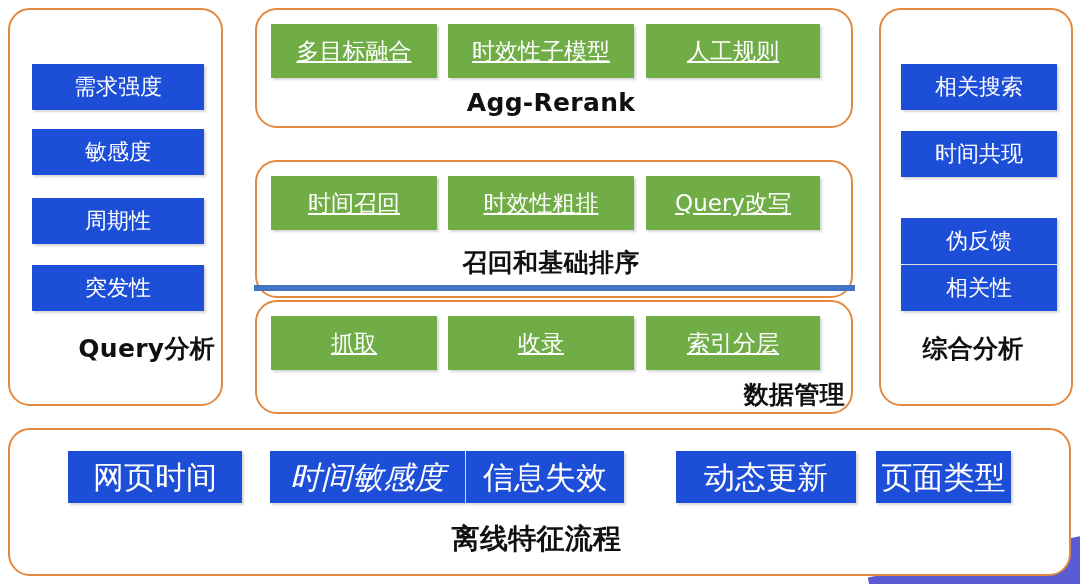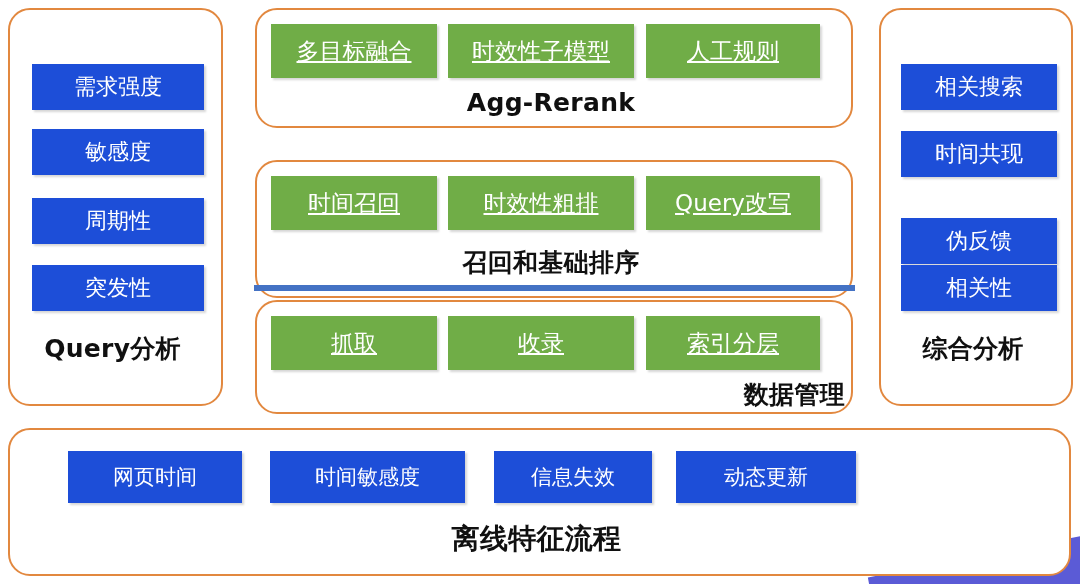--- a/index.html
+++ b/index.html
@@ -113,7 +113,7 @@
     <div class="chip blue side-chip" style="top:119px;">敏感度</div>
     <div class="chip blue side-chip" style="top:188px;">周期性</div>
     <div class="chip blue side-chip" style="top:255px;">突发性</div>
-    <div class="panel-label side-label" style="top:322px;">Query分析</div>
+    <div class="panel-label side-label" style="top:322px;text-align:right;">Query分析</div>
   </div>
 
   <div class="panel" id="panel-agg">

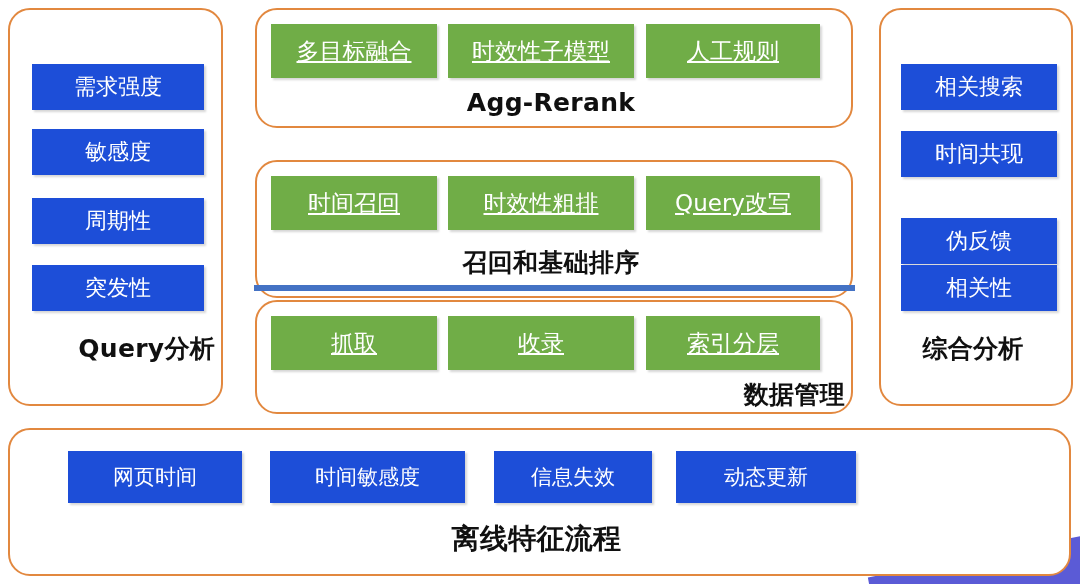--- a/index.html
+++ b/index.html
@@ -98,7 +98,7 @@
 
   
   #panel-offline { left: 8px; top: 428px; width: 1063px; height: 148px; }
-  .bottom-chip { top: 21px; height: 52px; font-size: 21px; }
+  .bottom-chip { top: 21px; height: 52px; font-size: 31px; }
   .bottom-label { font-size: 28px; }
 </style>
 </head>

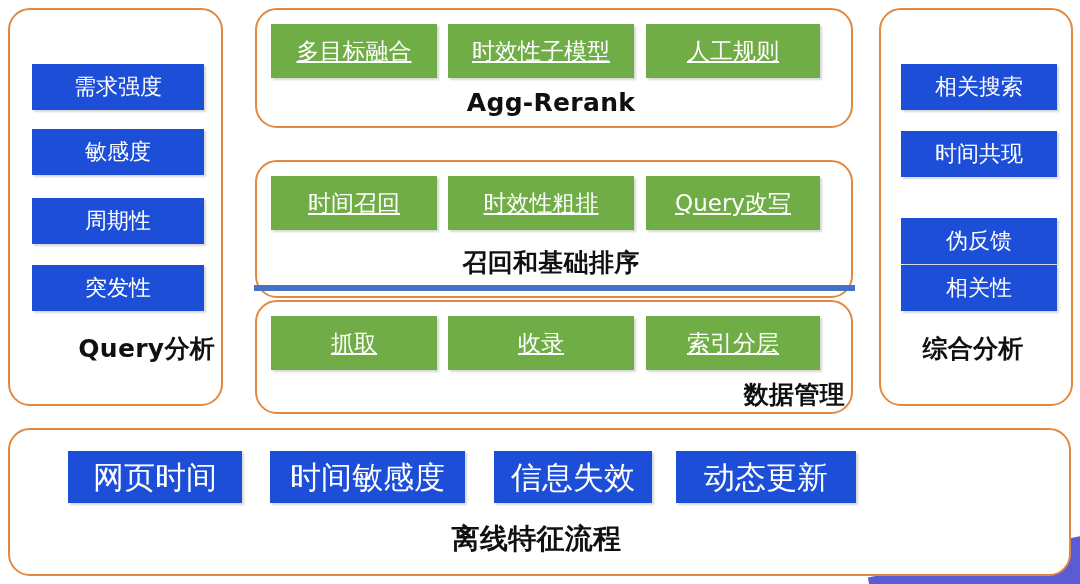--- a/index.html
+++ b/index.html
@@ -149,7 +149,7 @@
 
   <div class="panel" id="panel-offline">
     <div class="chip blue bottom-chip" style="left:58px; width:174px;">网页时间</div>
-    <div class="chip blue bottom-chip" style="left:260px; width:195px;">时间敏感度</div>
+    <div class="chip blue bottom-chip" style="left:260px; width:195px;font-style:italic;">时间敏感度</div>
     <div class="chip blue bottom-chip" style="left:484px; width:158px;">信息失效</div>
     <div class="chip blue bottom-chip" style="left:666px; width:180px;">动态更新</div>
     <div class="panel-label bottom-label" style="top:90px;">离线特征流程</div>

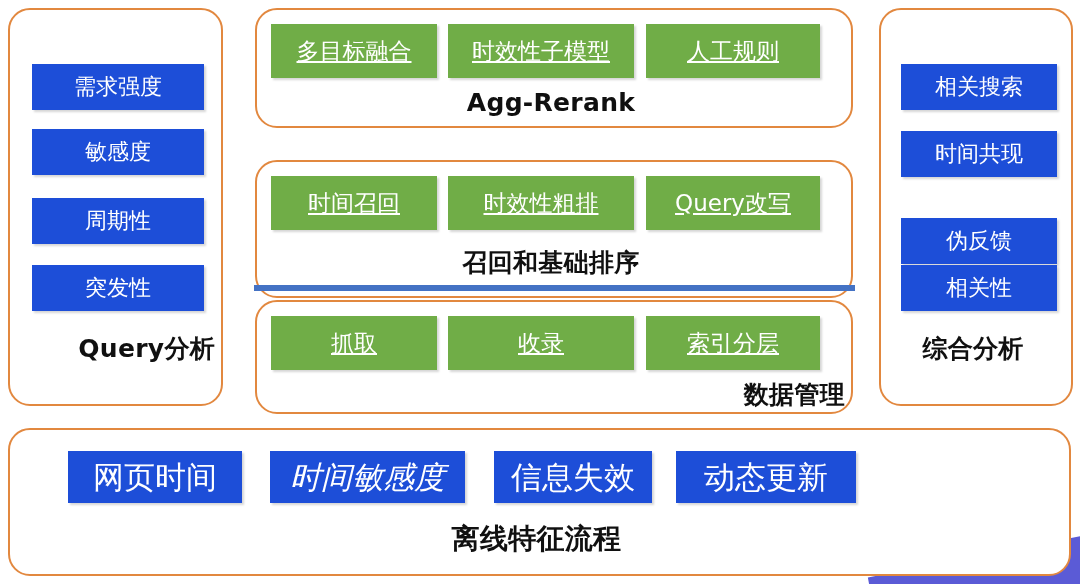--- a/index.html
+++ b/index.html
@@ -150,7 +150,7 @@
   <div class="panel" id="panel-offline">
     <div class="chip blue bottom-chip" style="left:58px; width:174px;">网页时间</div>
     <div class="chip blue bottom-chip" style="left:260px; width:195px;font-style:italic;">时间敏感度</div>
-    <div class="chip blue bottom-chip" style="left:484px; width:158px;">信息失效</div>
+    <div class="chip blue bottom-chip" style="left:456px; width:158px;">信息失效</div>
     <div class="chip blue bottom-chip" style="left:666px; width:180px;">动态更新</div>
     <div class="panel-label bottom-label" style="top:90px;">离线特征流程</div>
   </div>

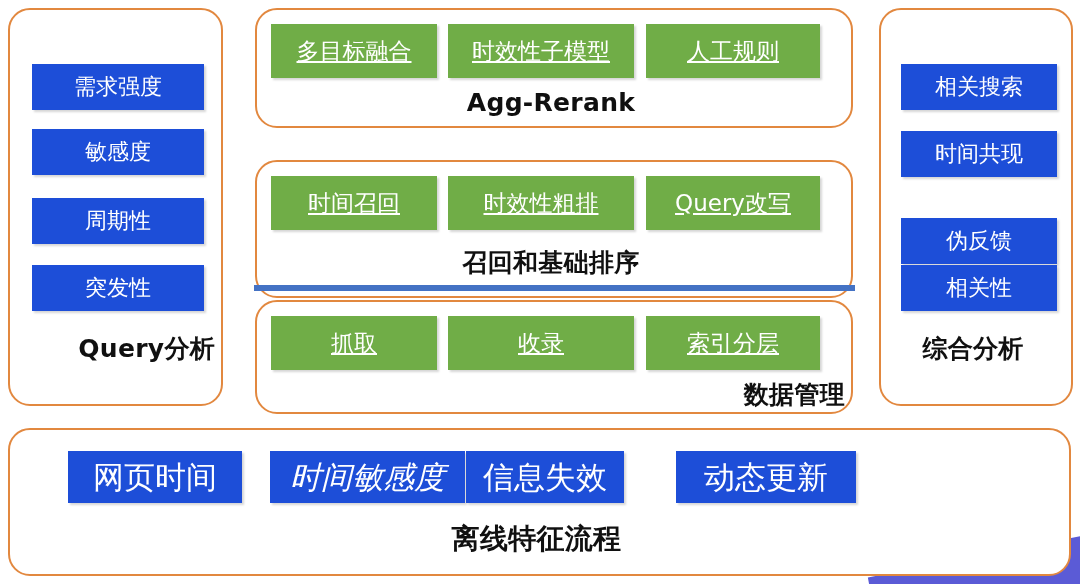--- a/index.html
+++ b/index.html
@@ -152,6 +152,7 @@
     <div class="chip blue bottom-chip" style="left:260px; width:195px;font-style:italic;">时间敏感度</div>
     <div class="chip blue bottom-chip" style="left:456px; width:158px;">信息失效</div>
     <div class="chip blue bottom-chip" style="left:666px; width:180px;">动态更新</div>
+    <div class="chip blue bottom-chip" style="left:866px; width:135px;">页面类型</div>
     <div class="panel-label bottom-label" style="top:90px;">离线特征流程</div>
   </div>
 

